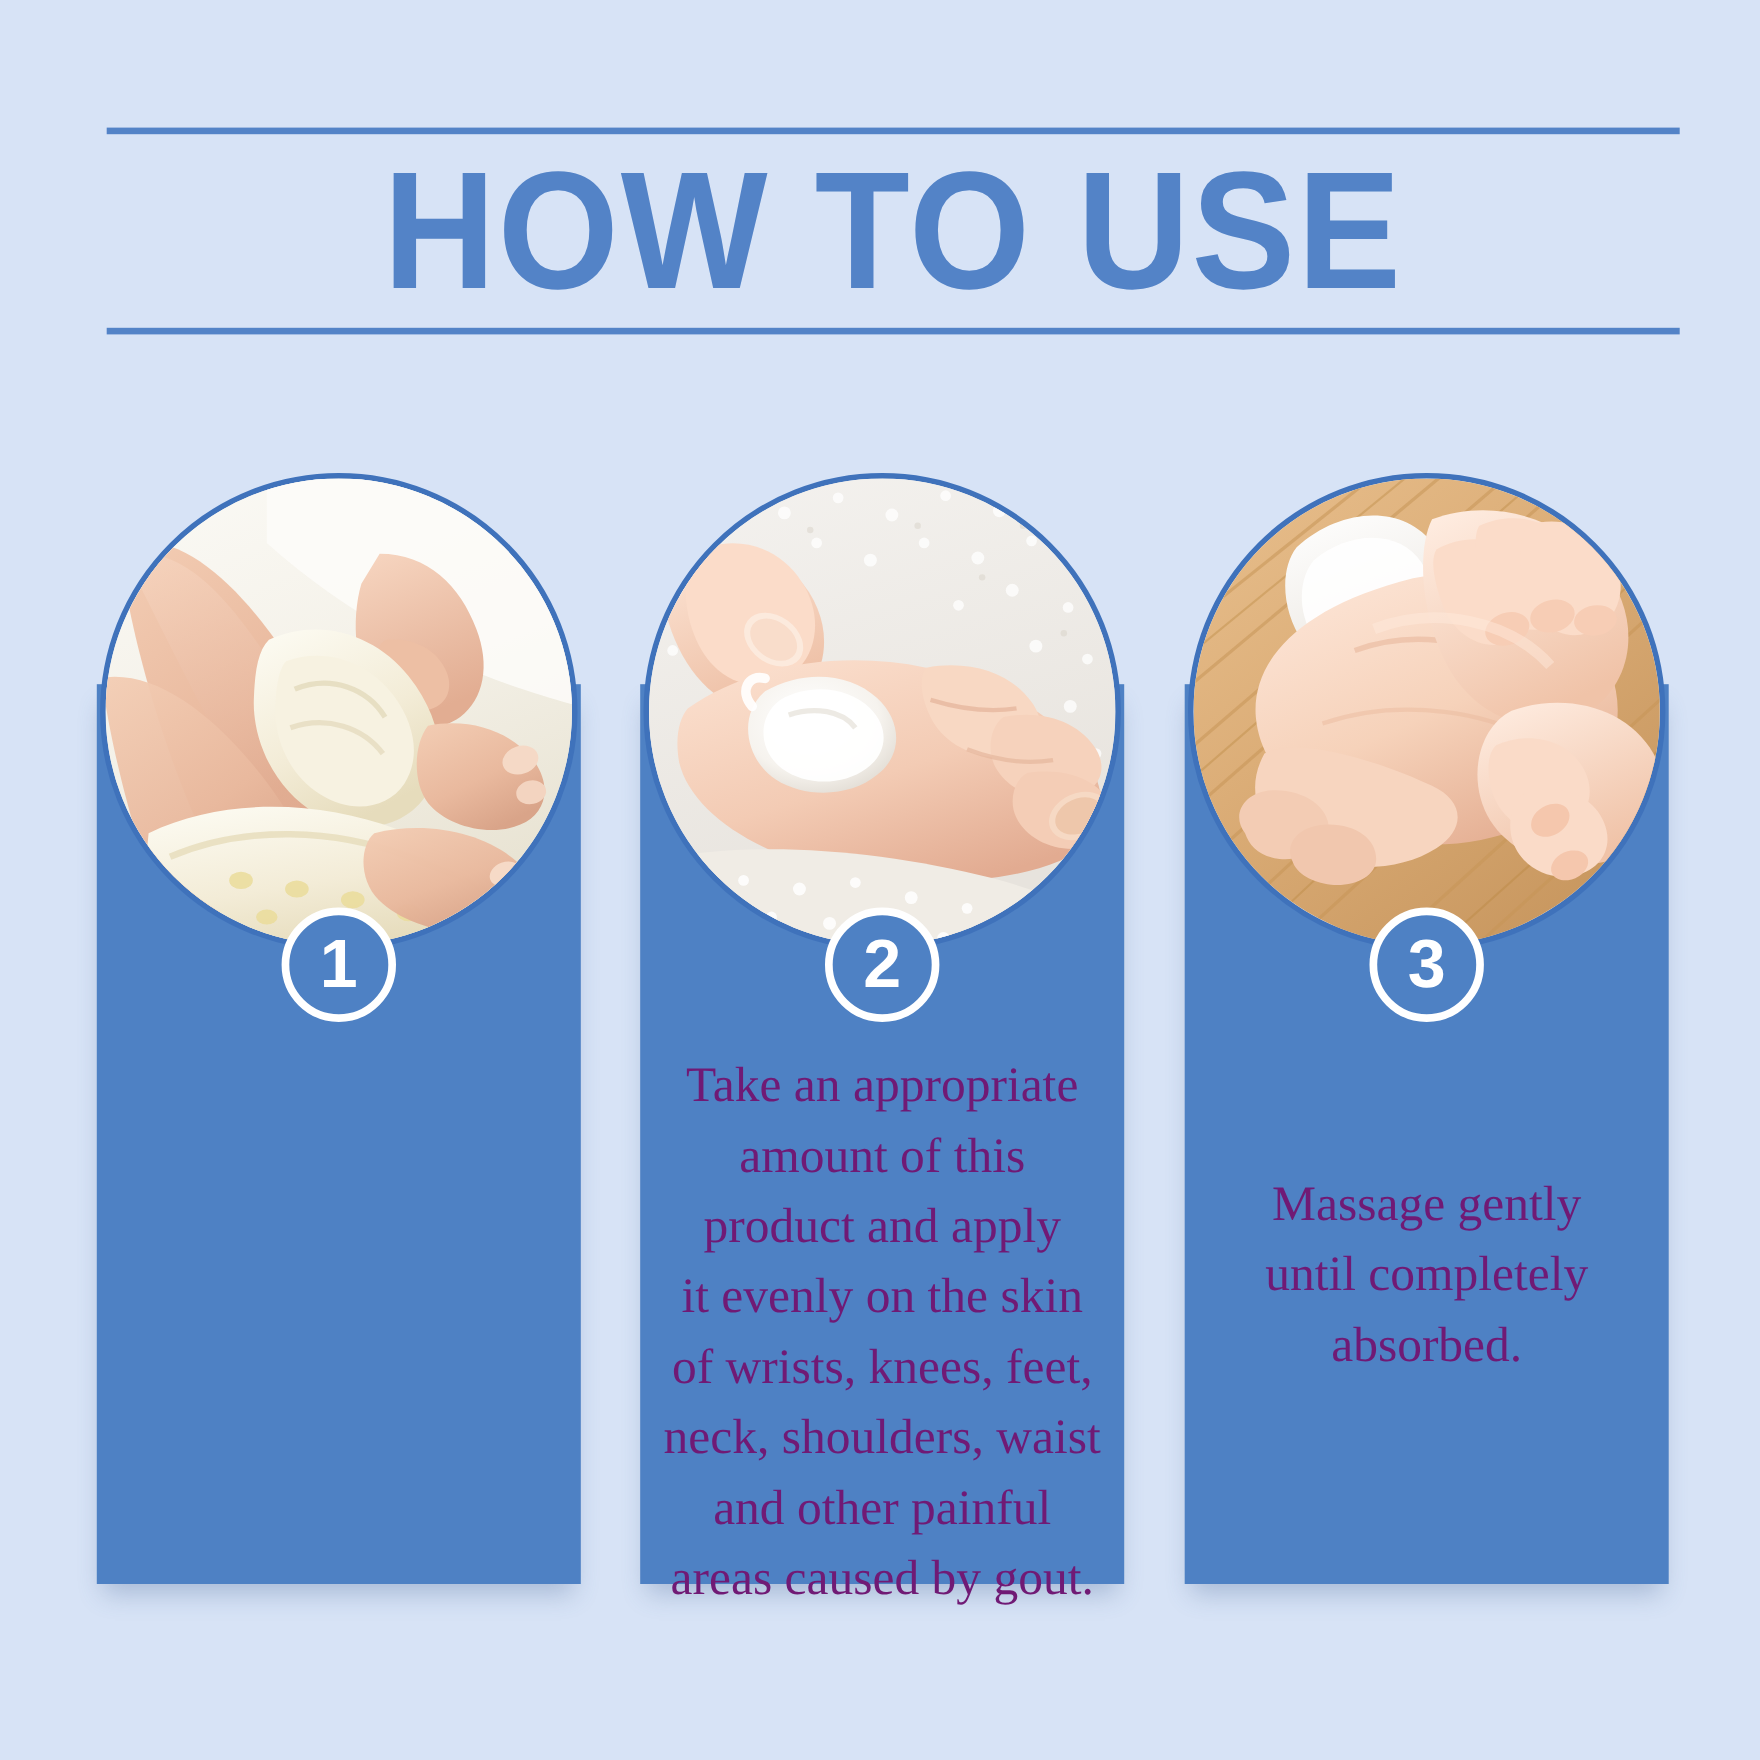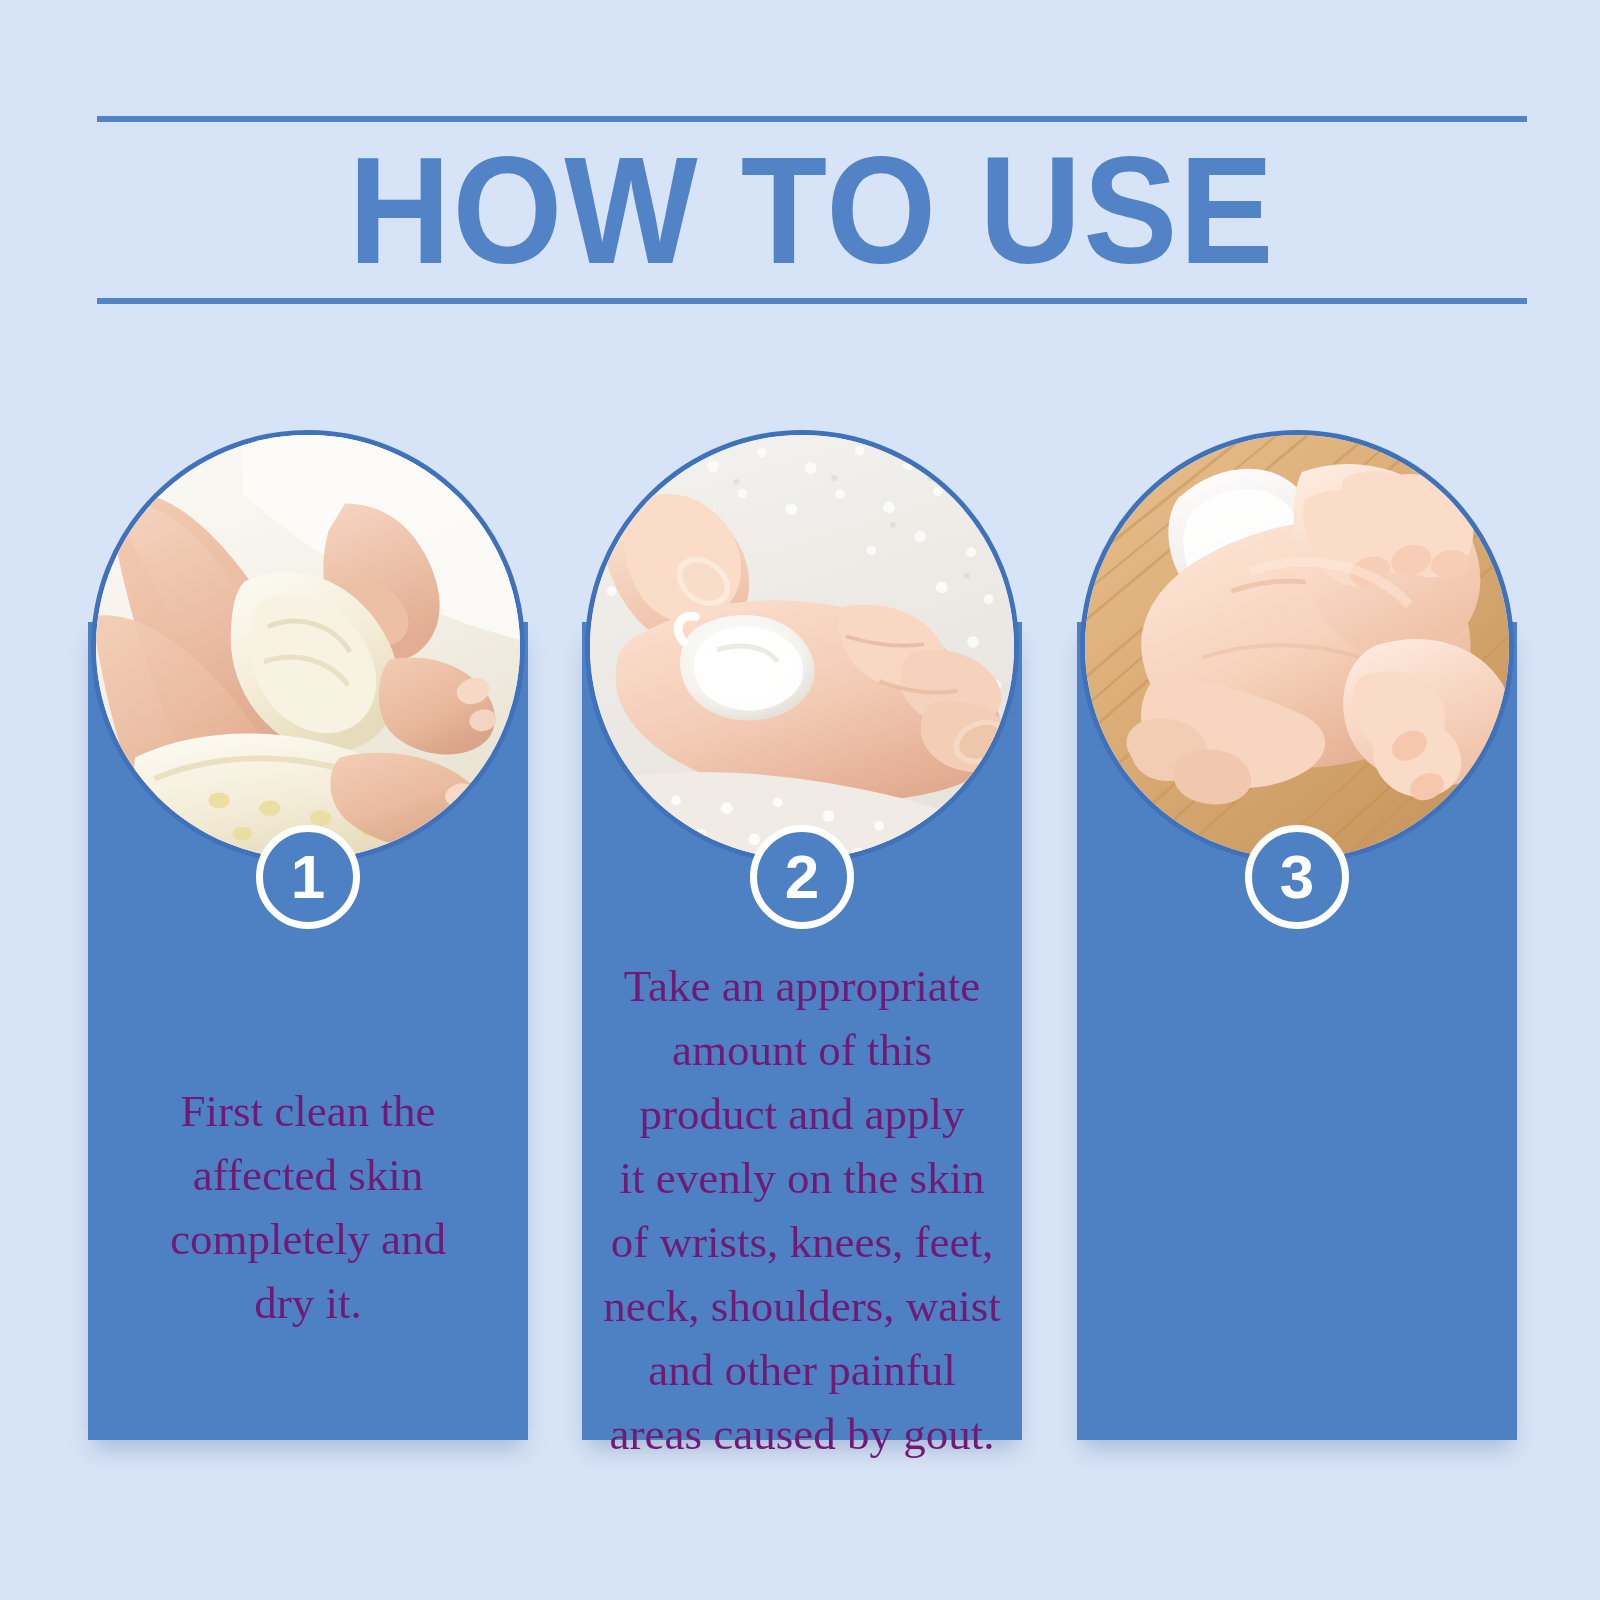--- a/index.html
+++ b/index.html
@@ -218,10 +218,6 @@
     </div>
 
     <div class="badge">1</div>
-    <div class="caption">First clean the
-affected skin
-completely and
-dry it.</div>
   </div>
 
   <div class="step s2">

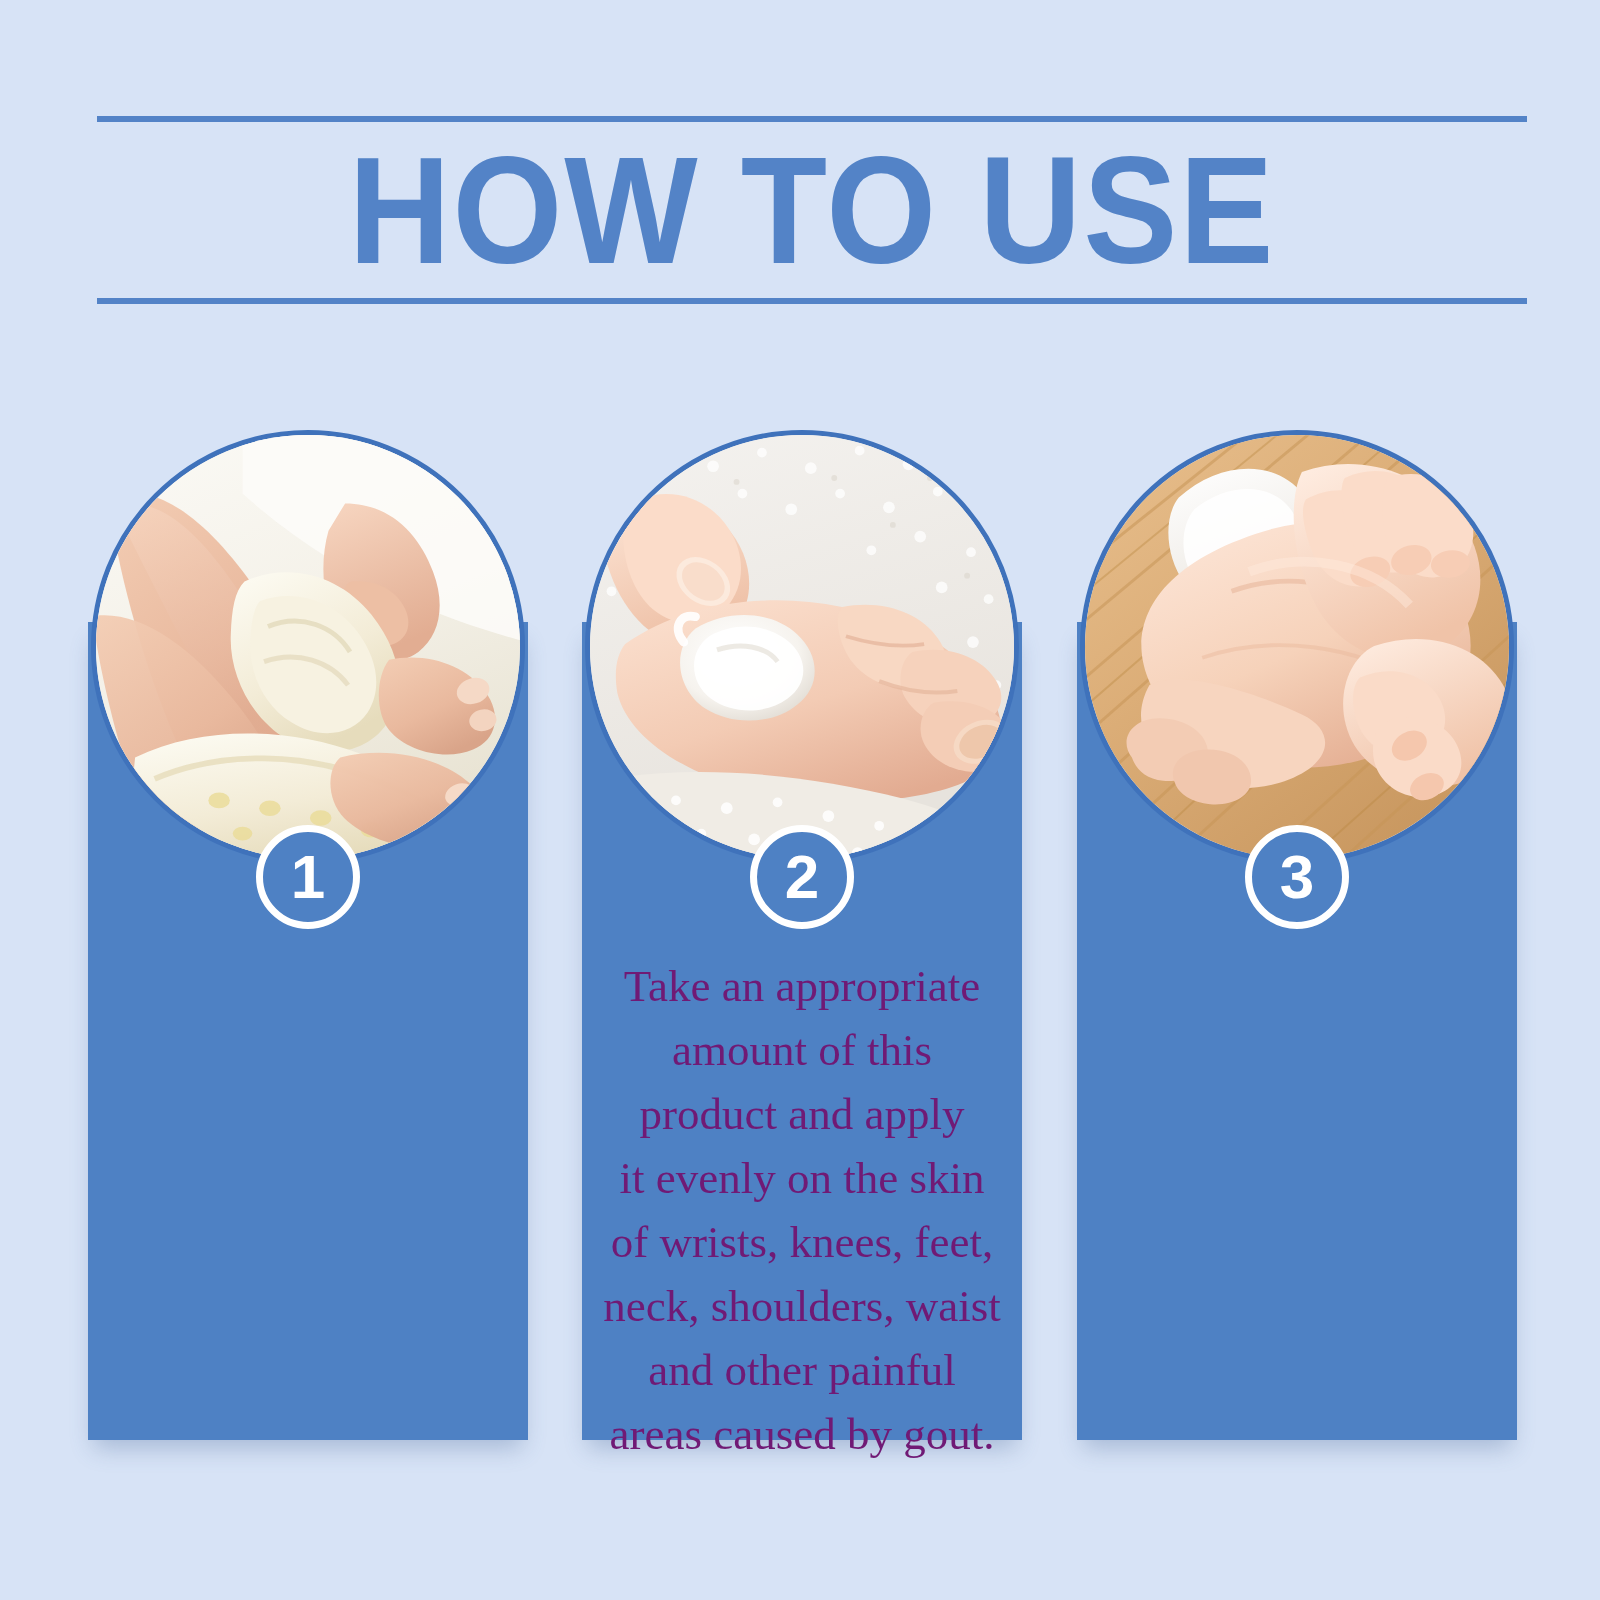--- a/index.html
+++ b/index.html
@@ -438,6 +438,9 @@
     </div>
 
     <div class="badge">3</div>
+    <div class="caption">Massage gently
+until completely
+absorbed.</div>
   </div>
 
 </div>

